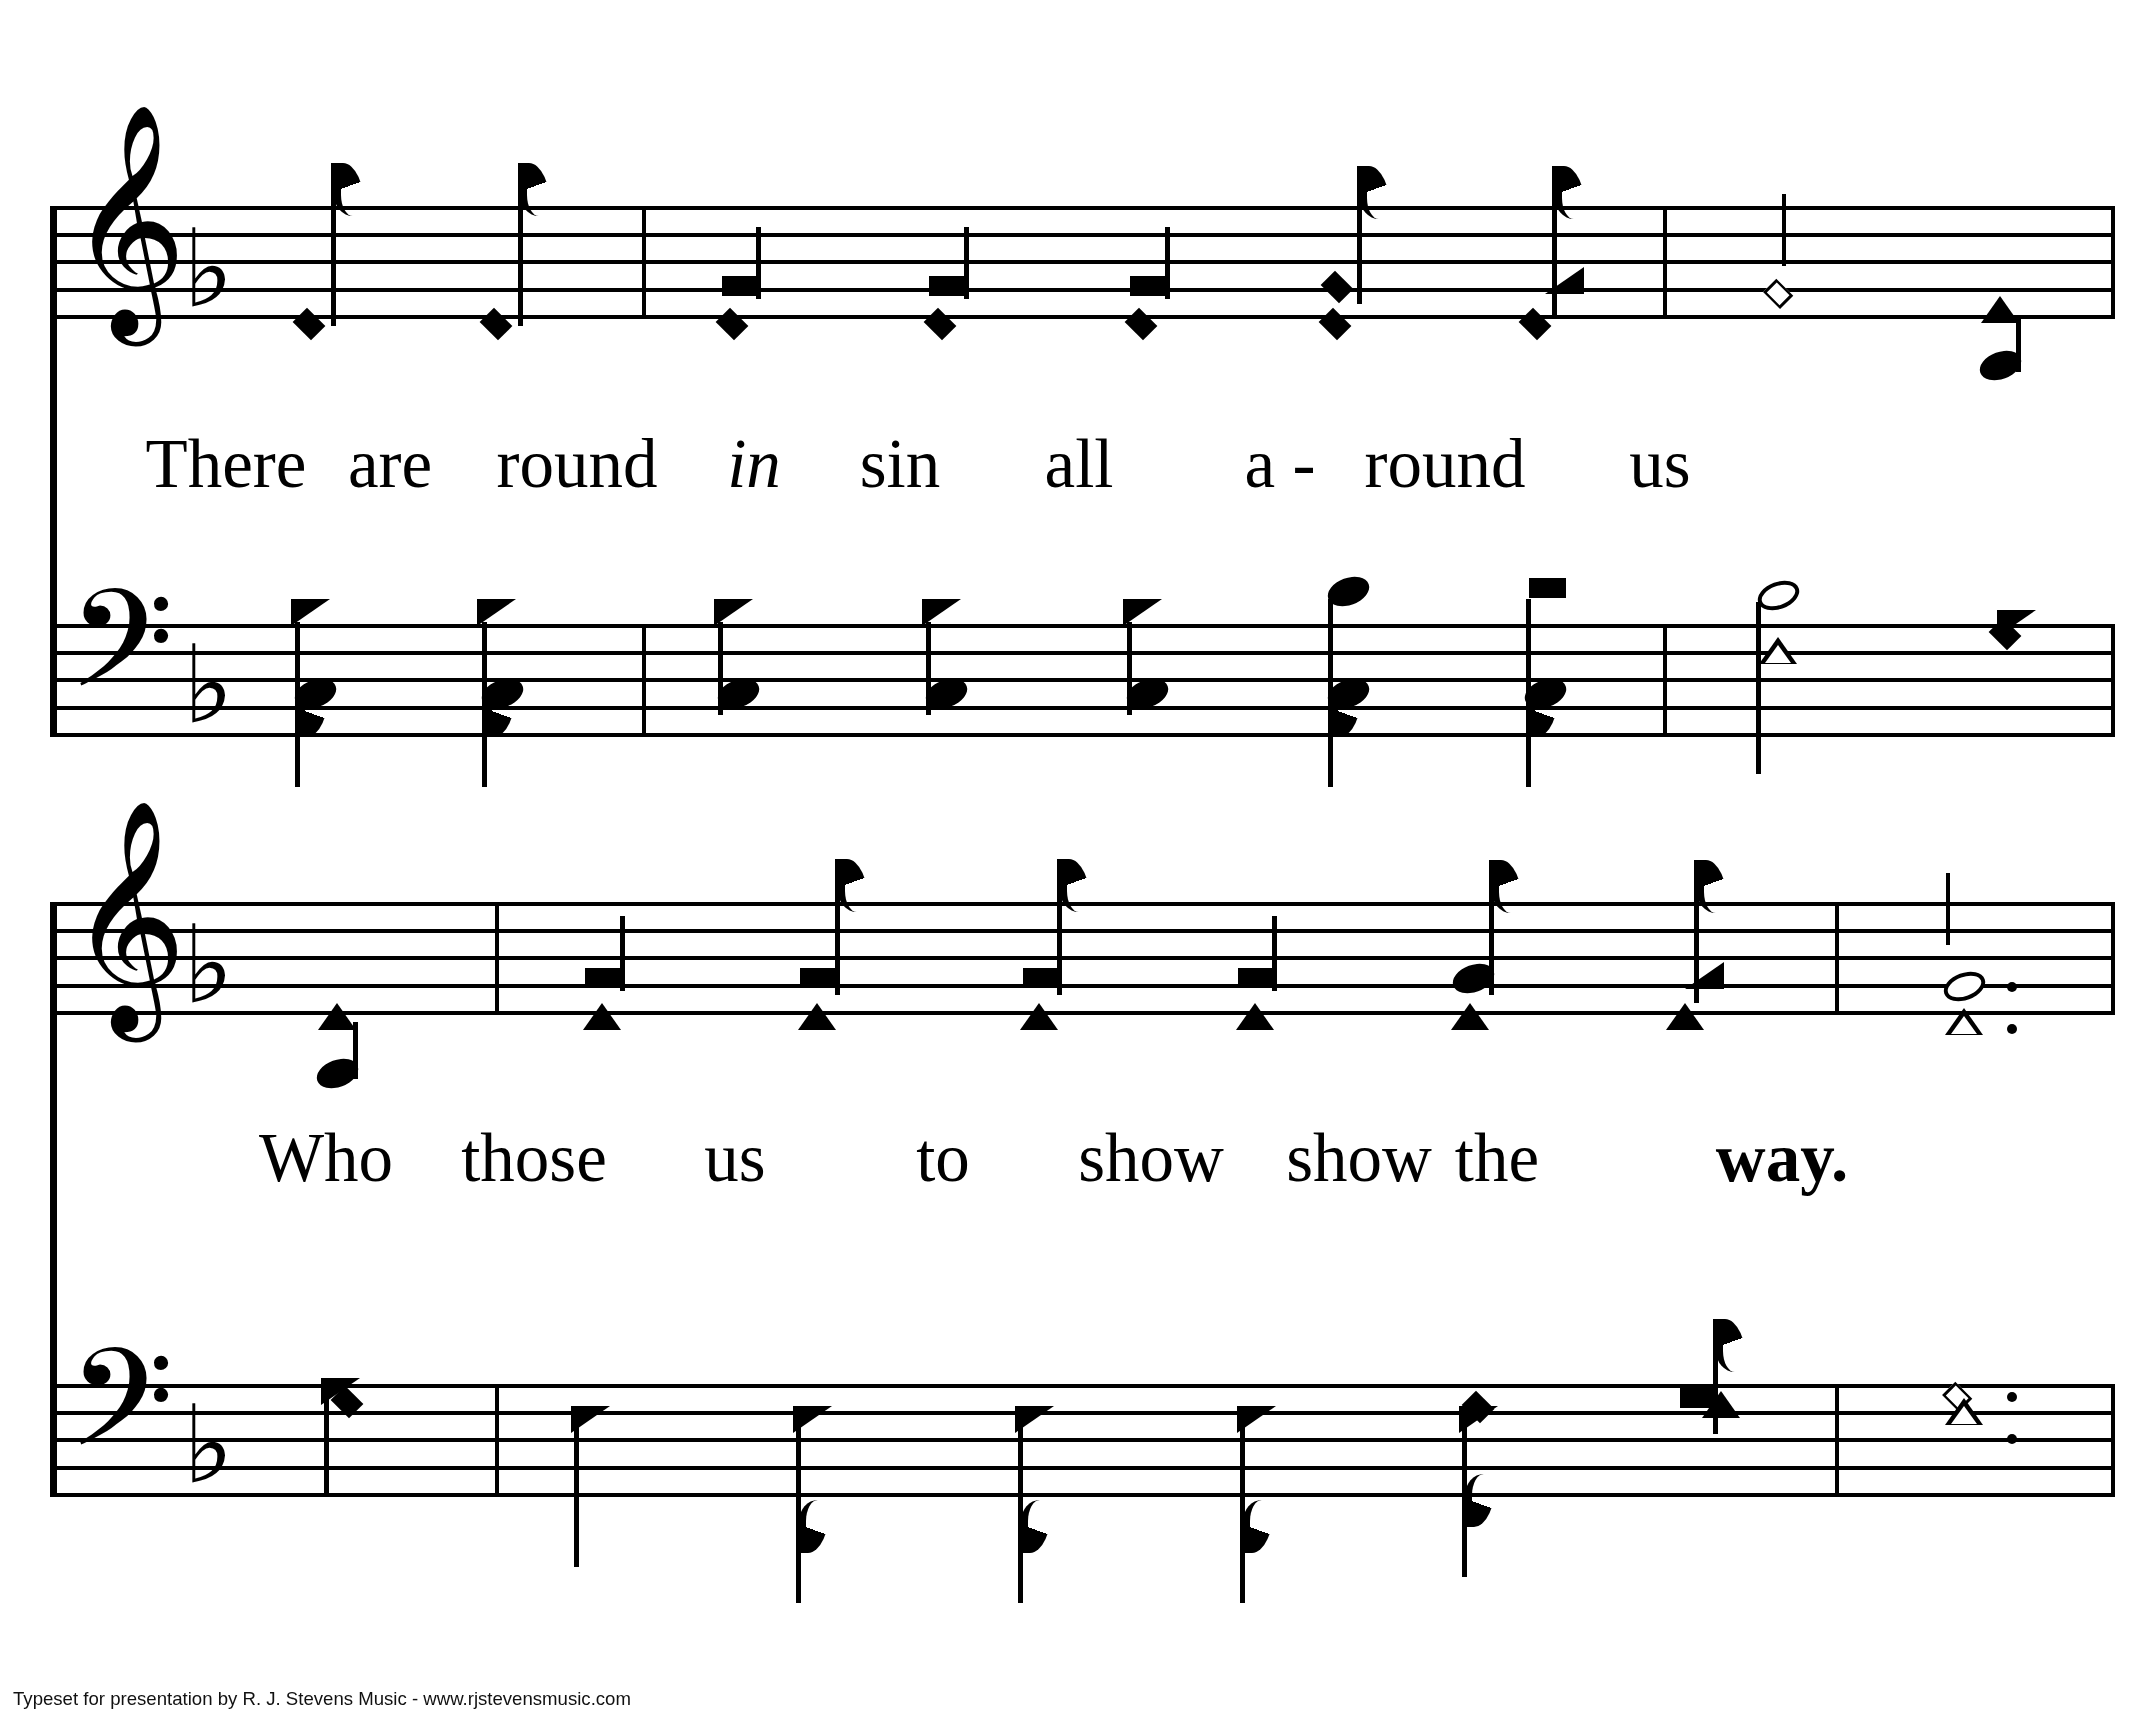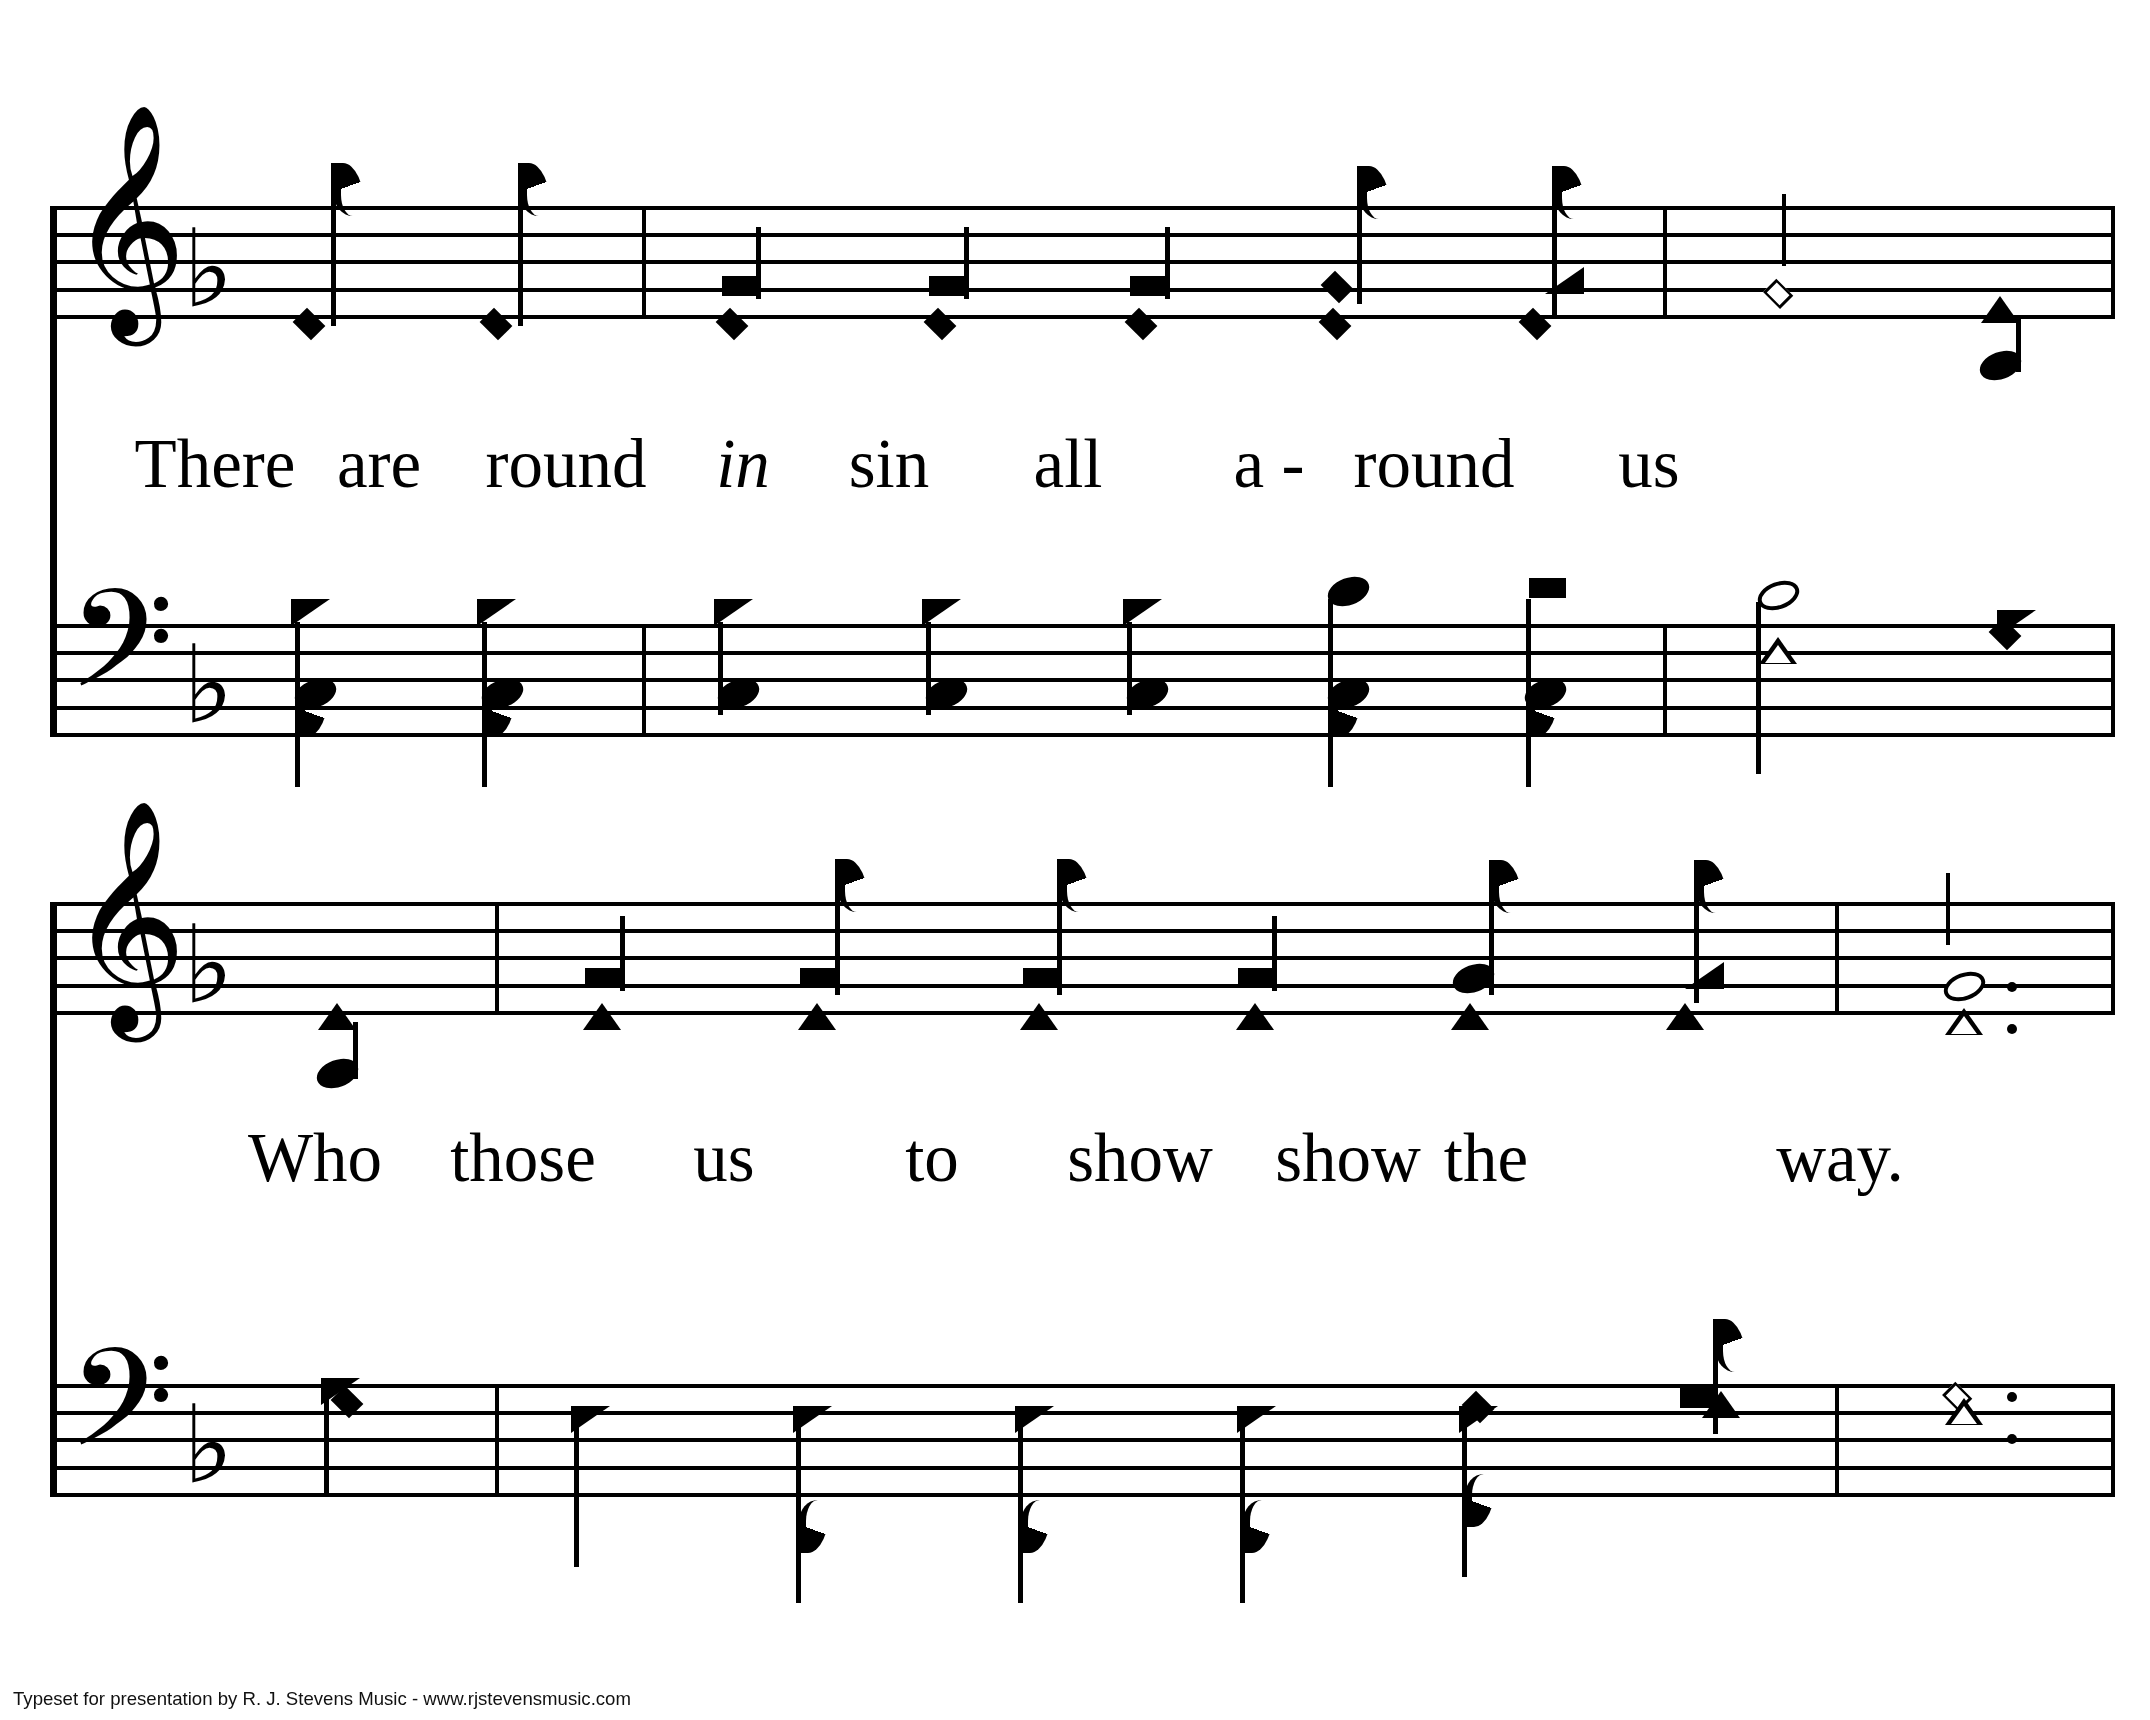--- a/index.html
+++ b/index.html
@@ -226,6 +226,7 @@
     line-height: 1;
     white-space: nowrap;
     transform: translateX(-50%);
+    margin-left: 11px;
   }
 
   

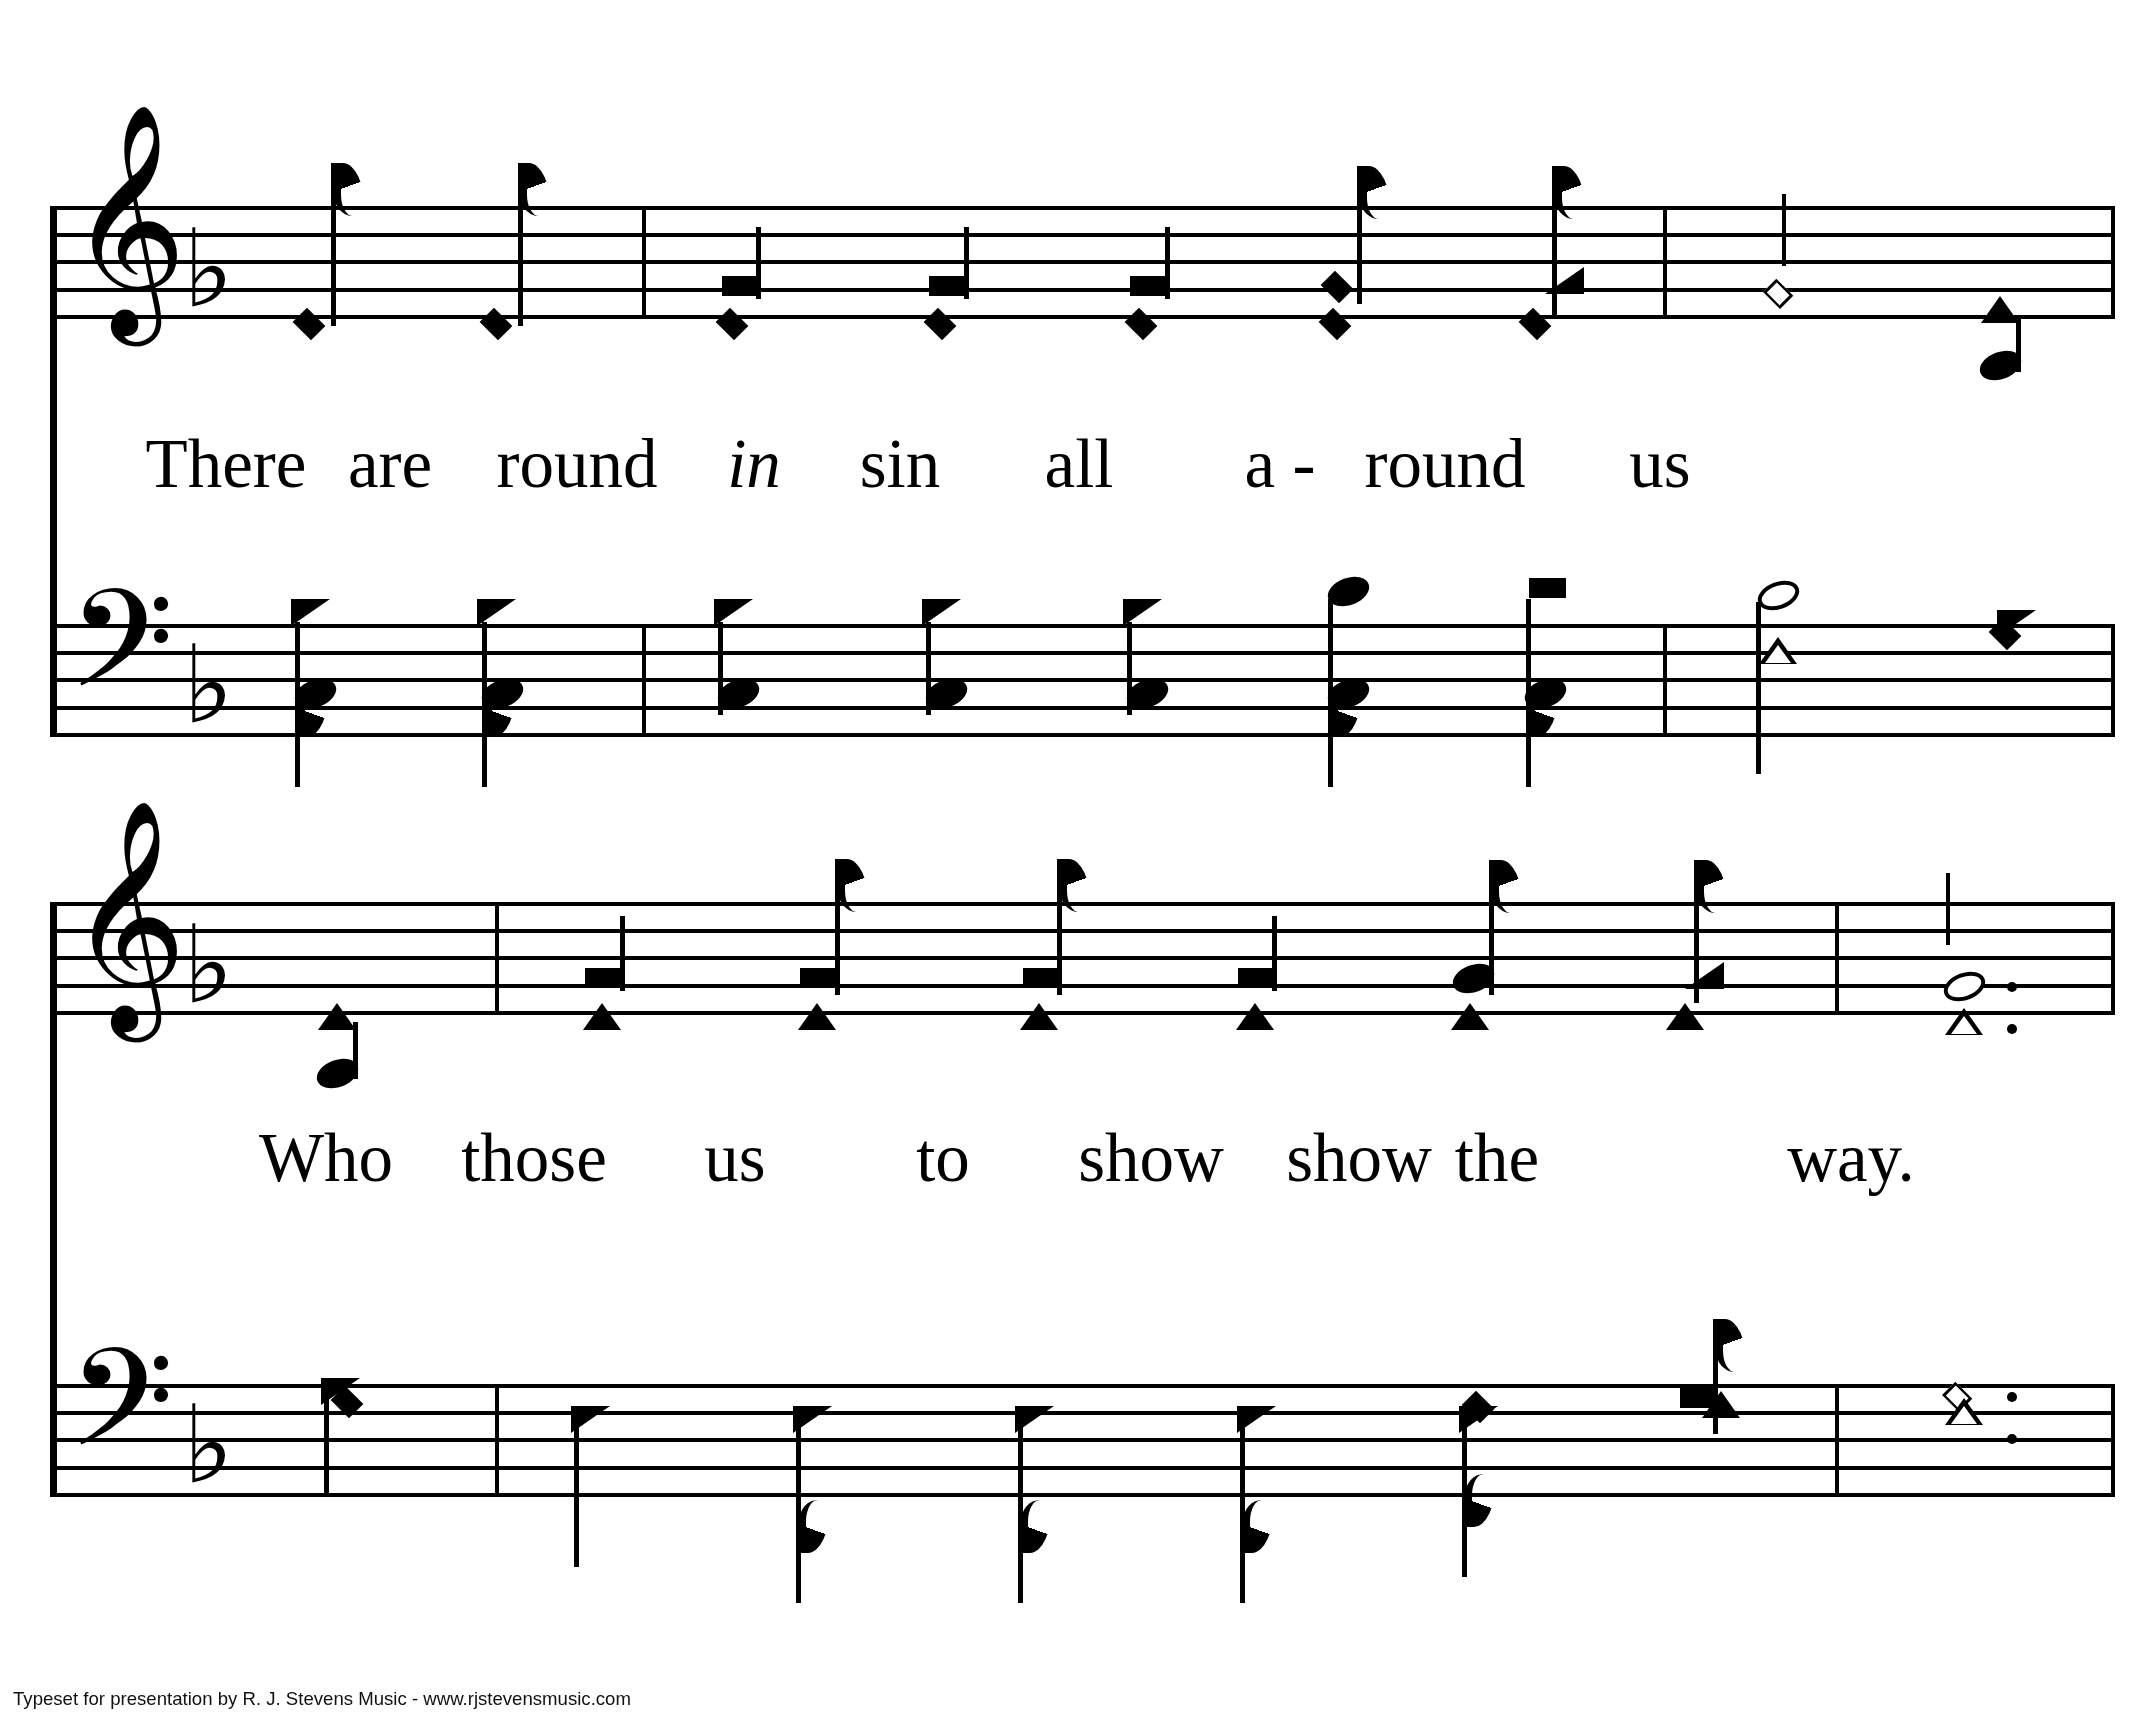--- a/index.html
+++ b/index.html
@@ -430,7 +430,7 @@
       <div class="lyric" style="left:1140px;">show</div>
       <div class="lyric" style="left:1348px;">show</div>
       <div class="lyric" style="left:1486px;">the</div>
-      <div class="lyric" style="left:1840px;">way.</div>
+      <div class="lyric" style="left:1771px;font-weight:bold;">way.</div>
     </div>
 
     <div class="staff" style="top:538px;">

